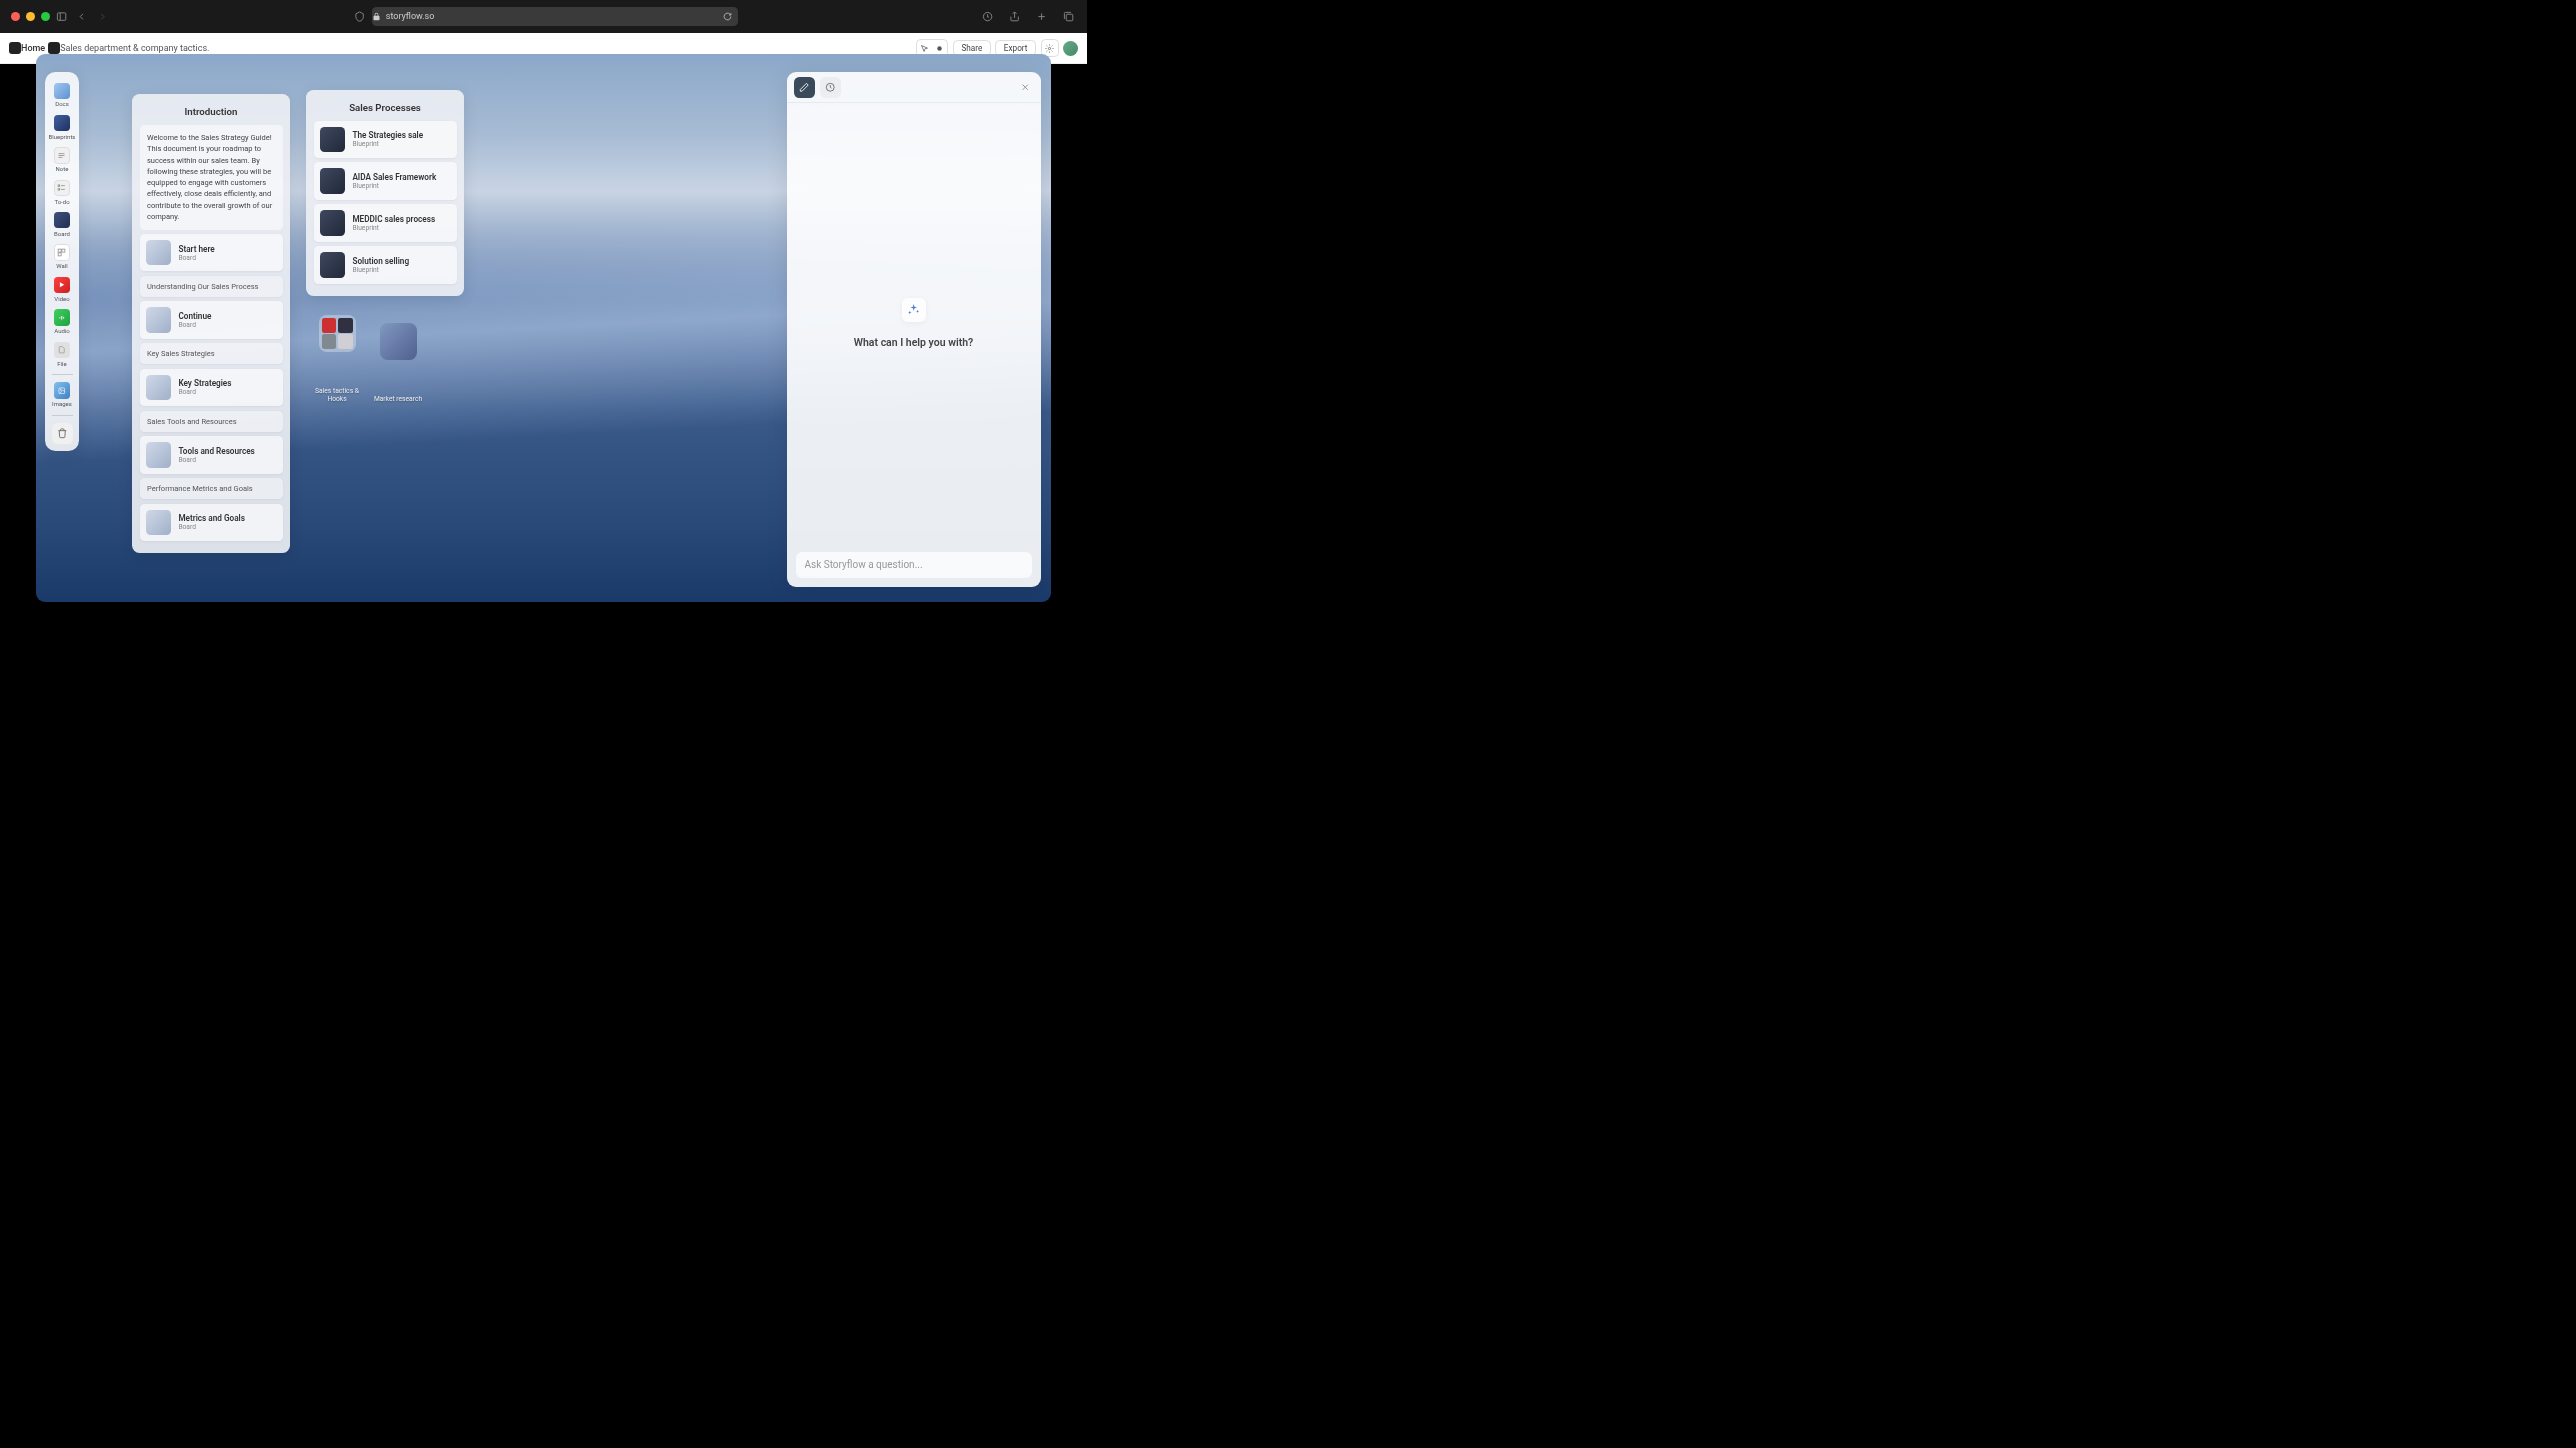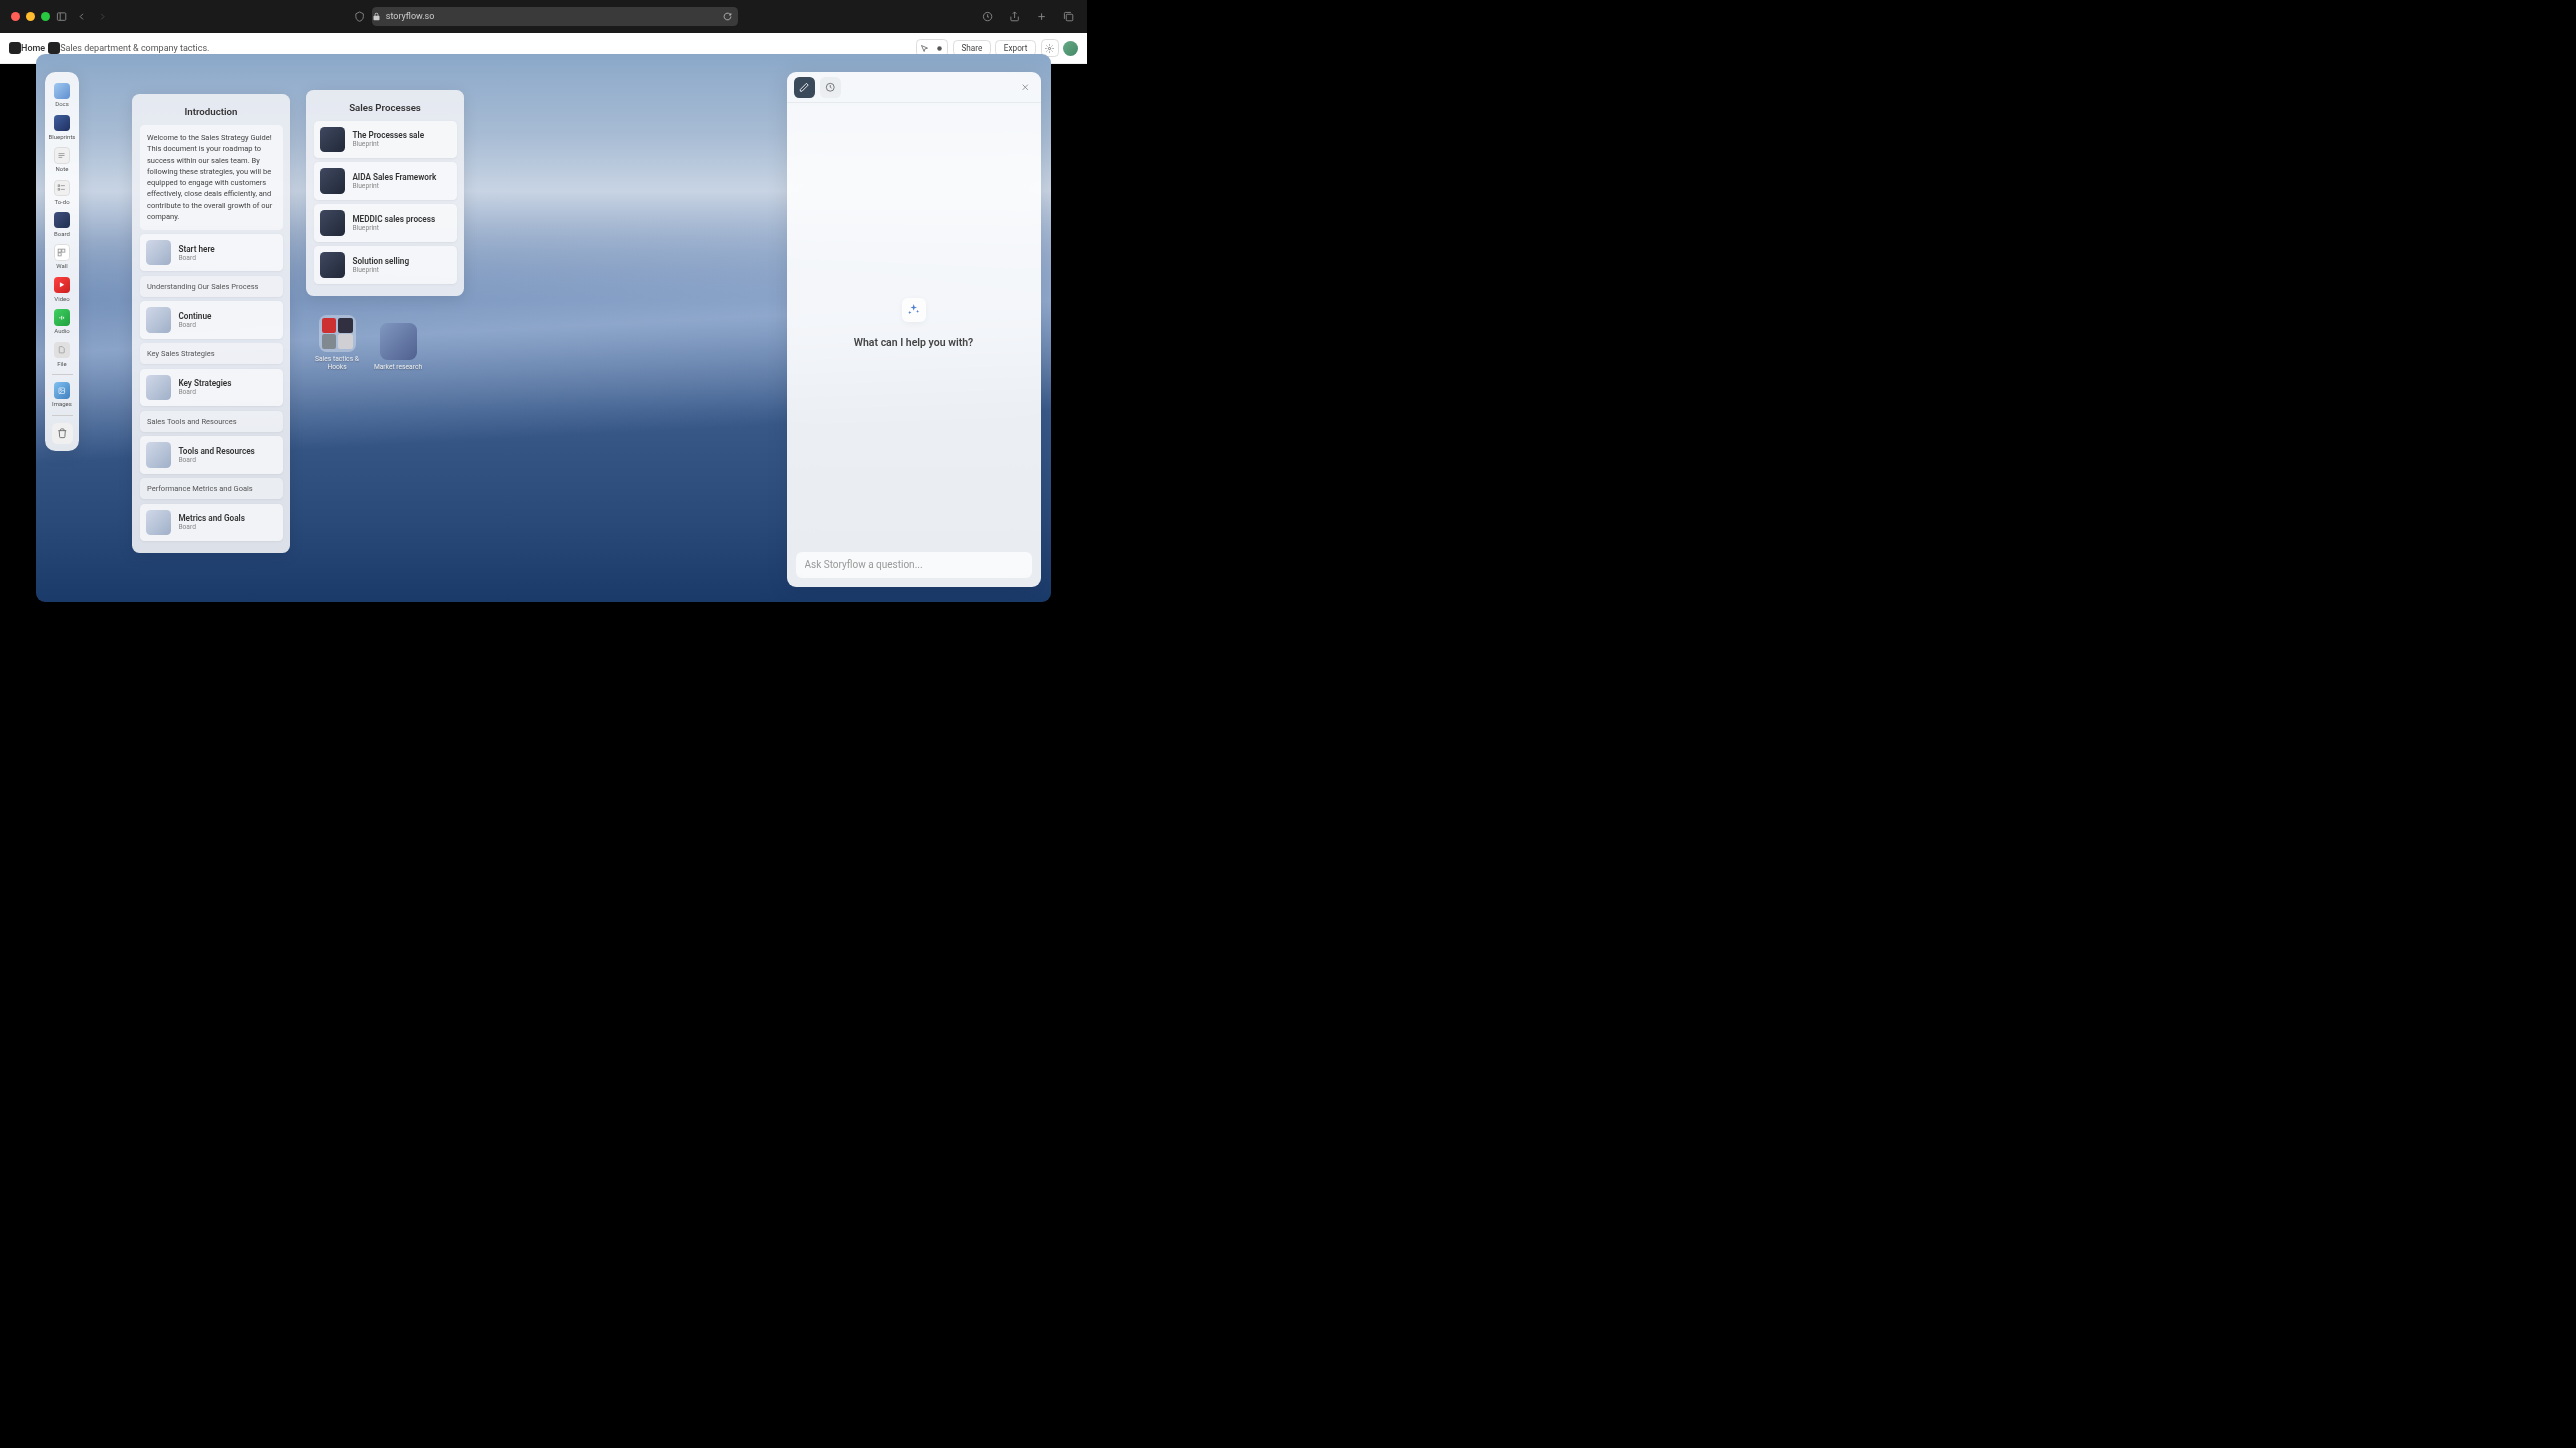--- a/index.html
+++ b/index.html
@@ -350,7 +350,7 @@
         <div class="item-row">
           <div class="item-thumb dark"></div>
     <div class="item-info">
-      <span class="item-title">The Processes sale</span>
+      <span class="item-title">The Strategies sale</span>
       <span class="item-sub">Blueprint</span>
     </div>
         </div>

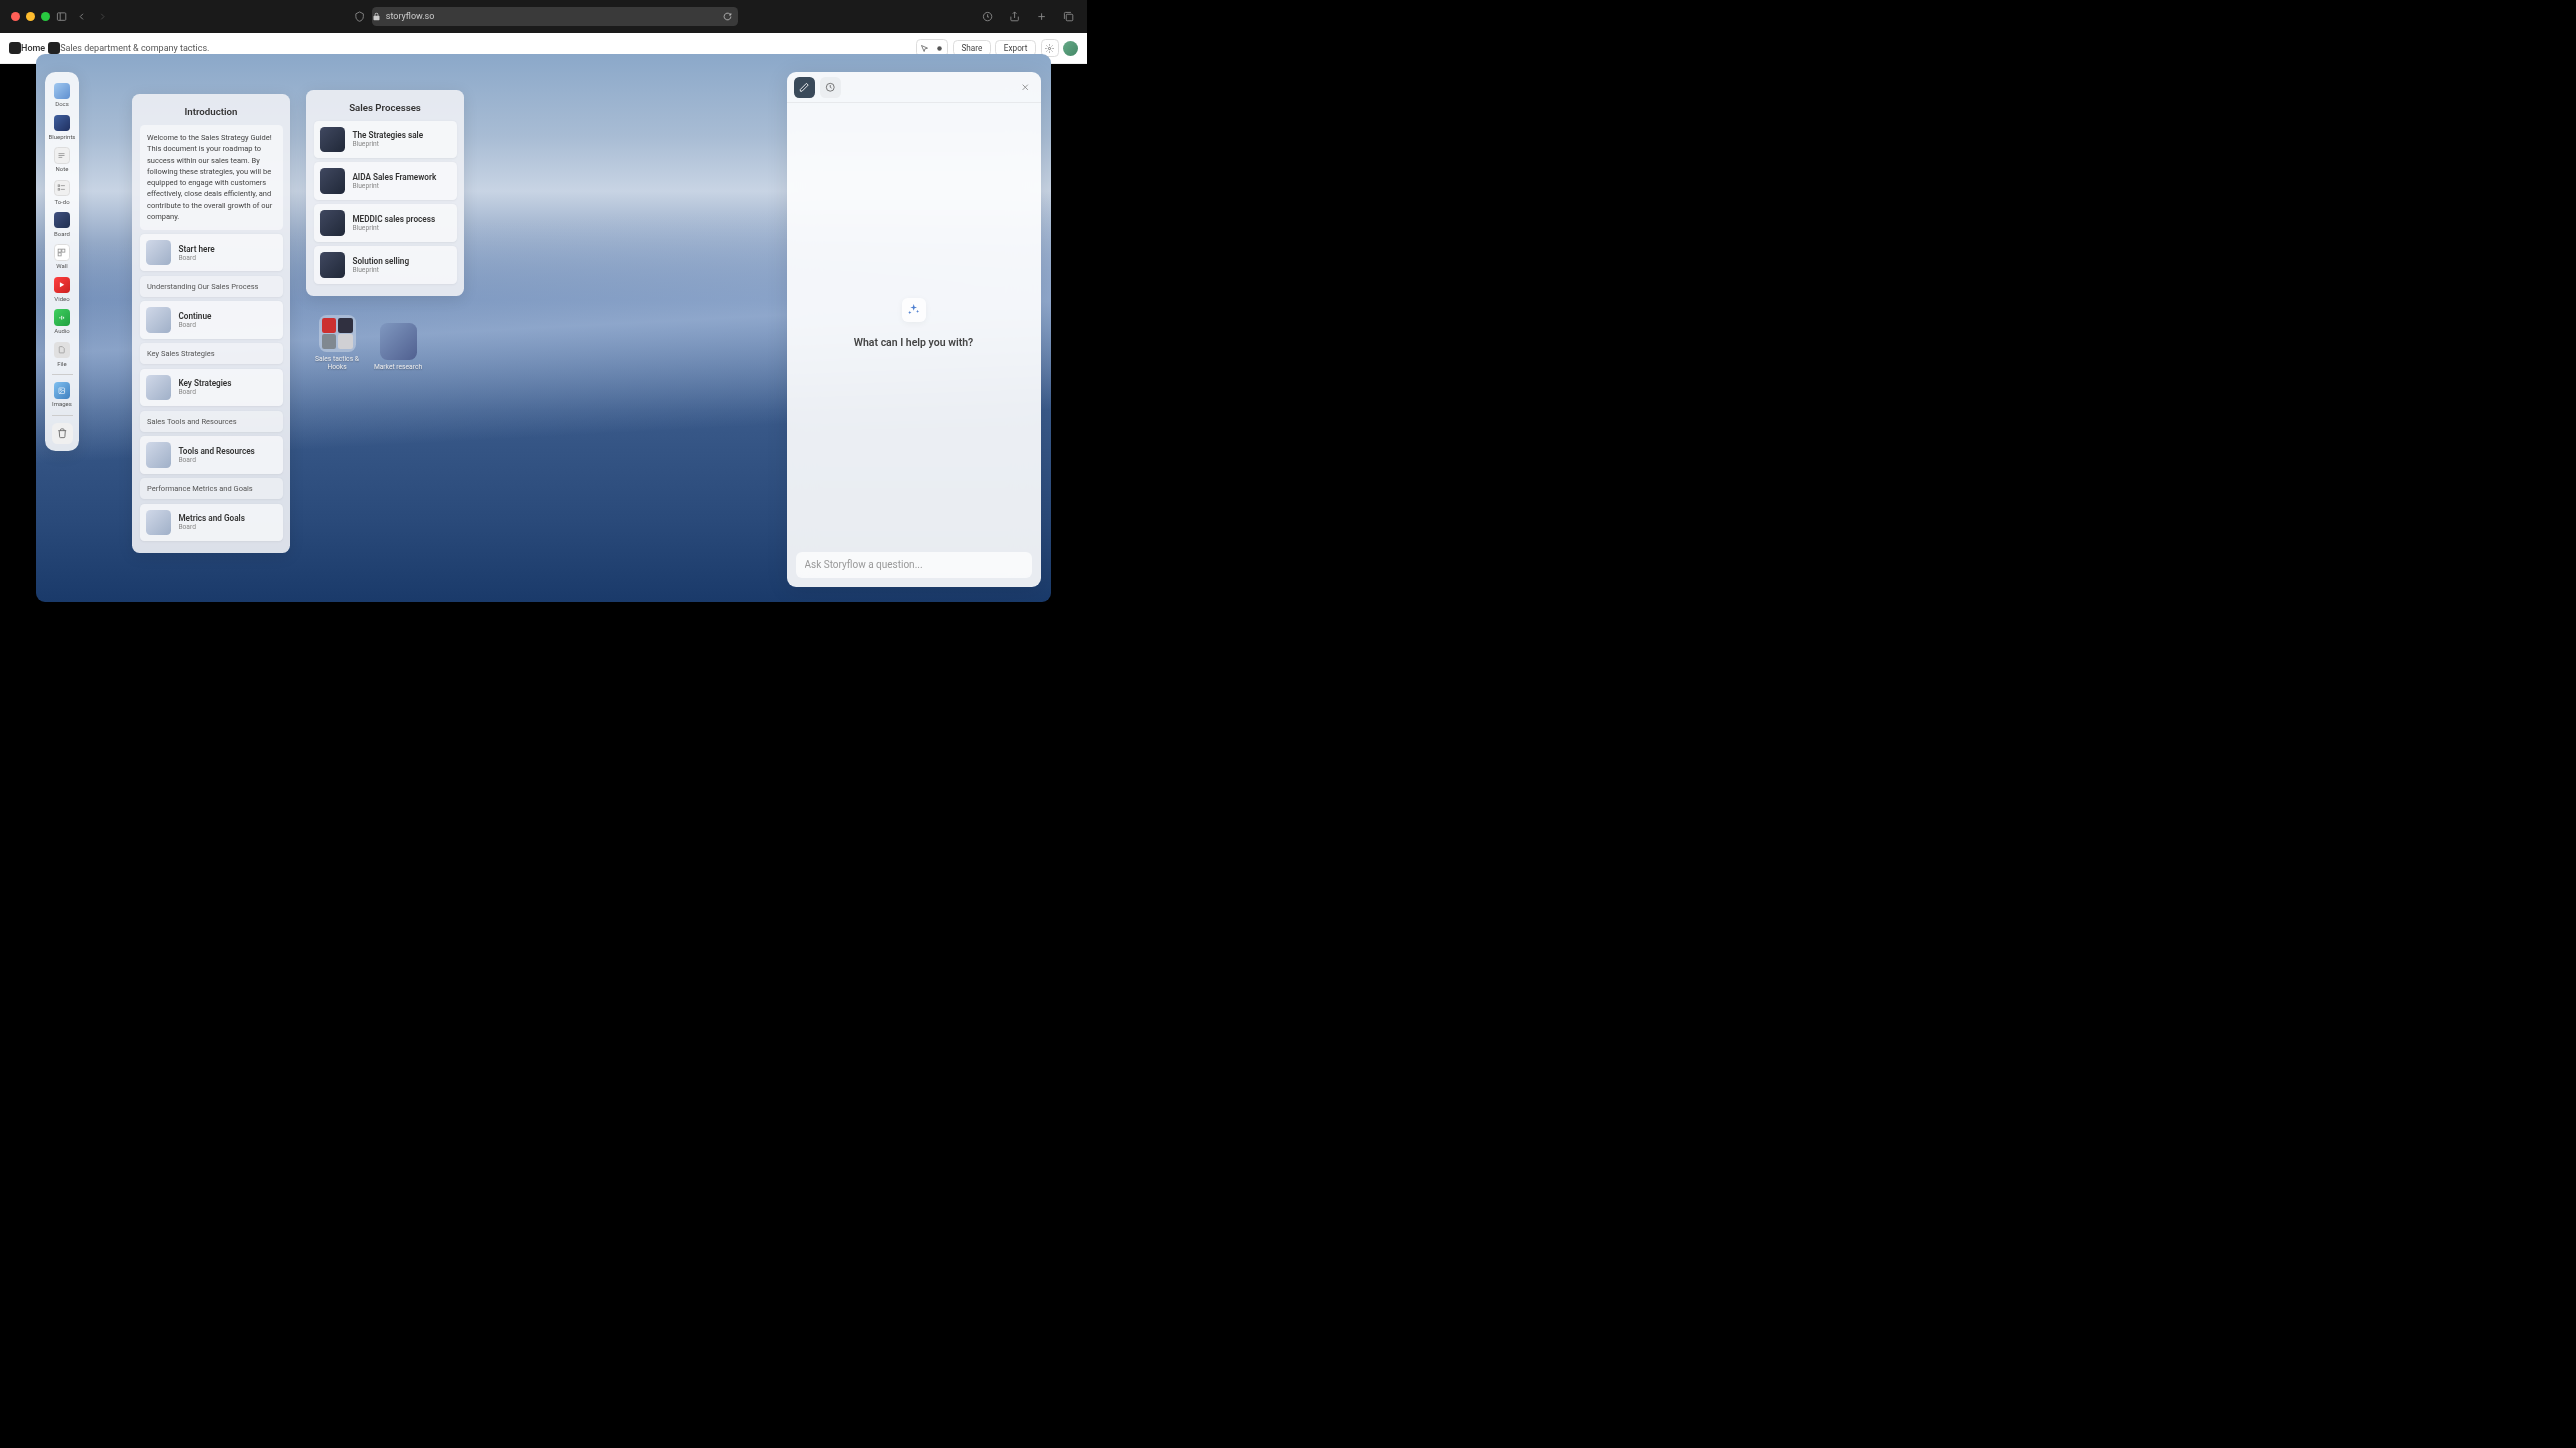--- a/index.html
+++ b/index.html
@@ -76,7 +76,7 @@
 .fi-2 { background: #303040; }
 .fi-3 { background: #808890; }
 .fi-4 { background: #d0d0d4; }
-.folder-label { font-size: 6.7px; color: #eee; text-align: center; line-height: 1.2; text-shadow: 0 0.7px 1.5px rgba(0,0,0,0.3); }
+.folder-label { font-size: 6.7px; color: #eee; text-align: center; line-height: 1.2; text-shadow: 0 0.7px 1.5px rgba(0,0,0,0.3); margin-top: 32px; }
 
 
 .ai-panel { position: absolute; right: 10.5px; top: 18px; bottom: 15px; width: 254px; background: rgba(255,255,255,0.9); backdrop-filter: blur(15px); border-radius: 9px; display: flex; flex-direction: column; box-shadow: 0 3px 22.4px rgba(0,0,0,0.1); }

